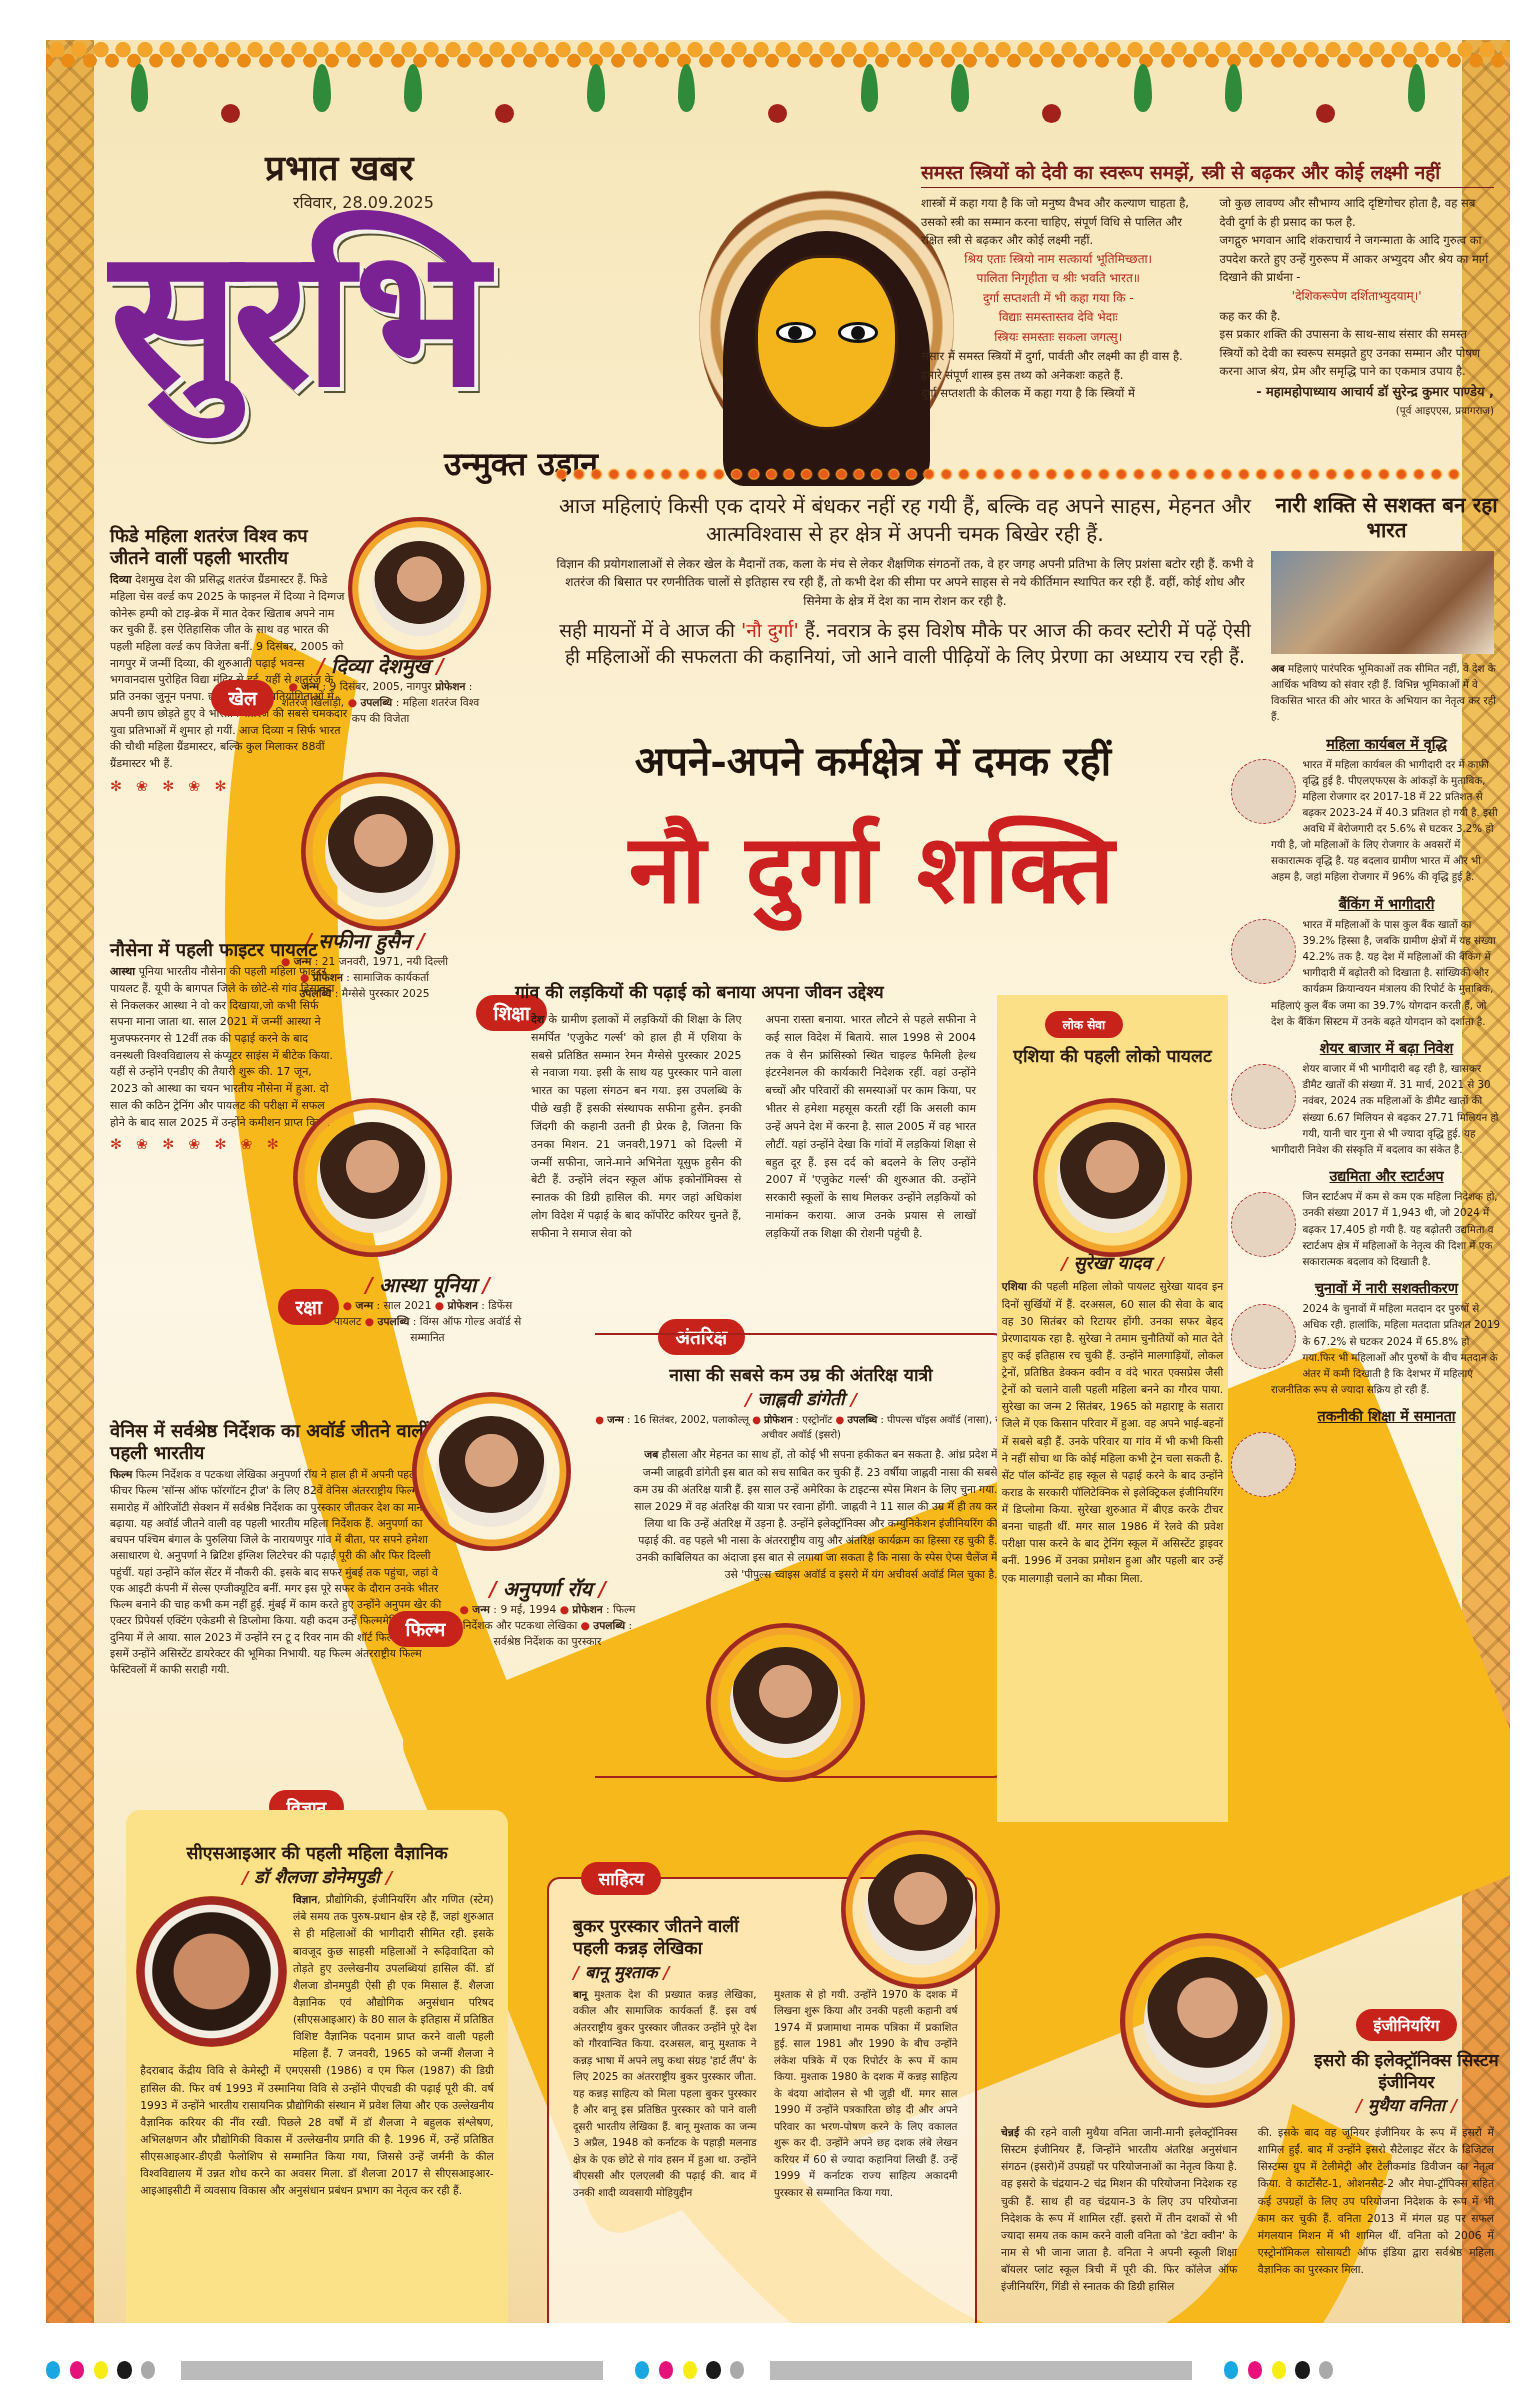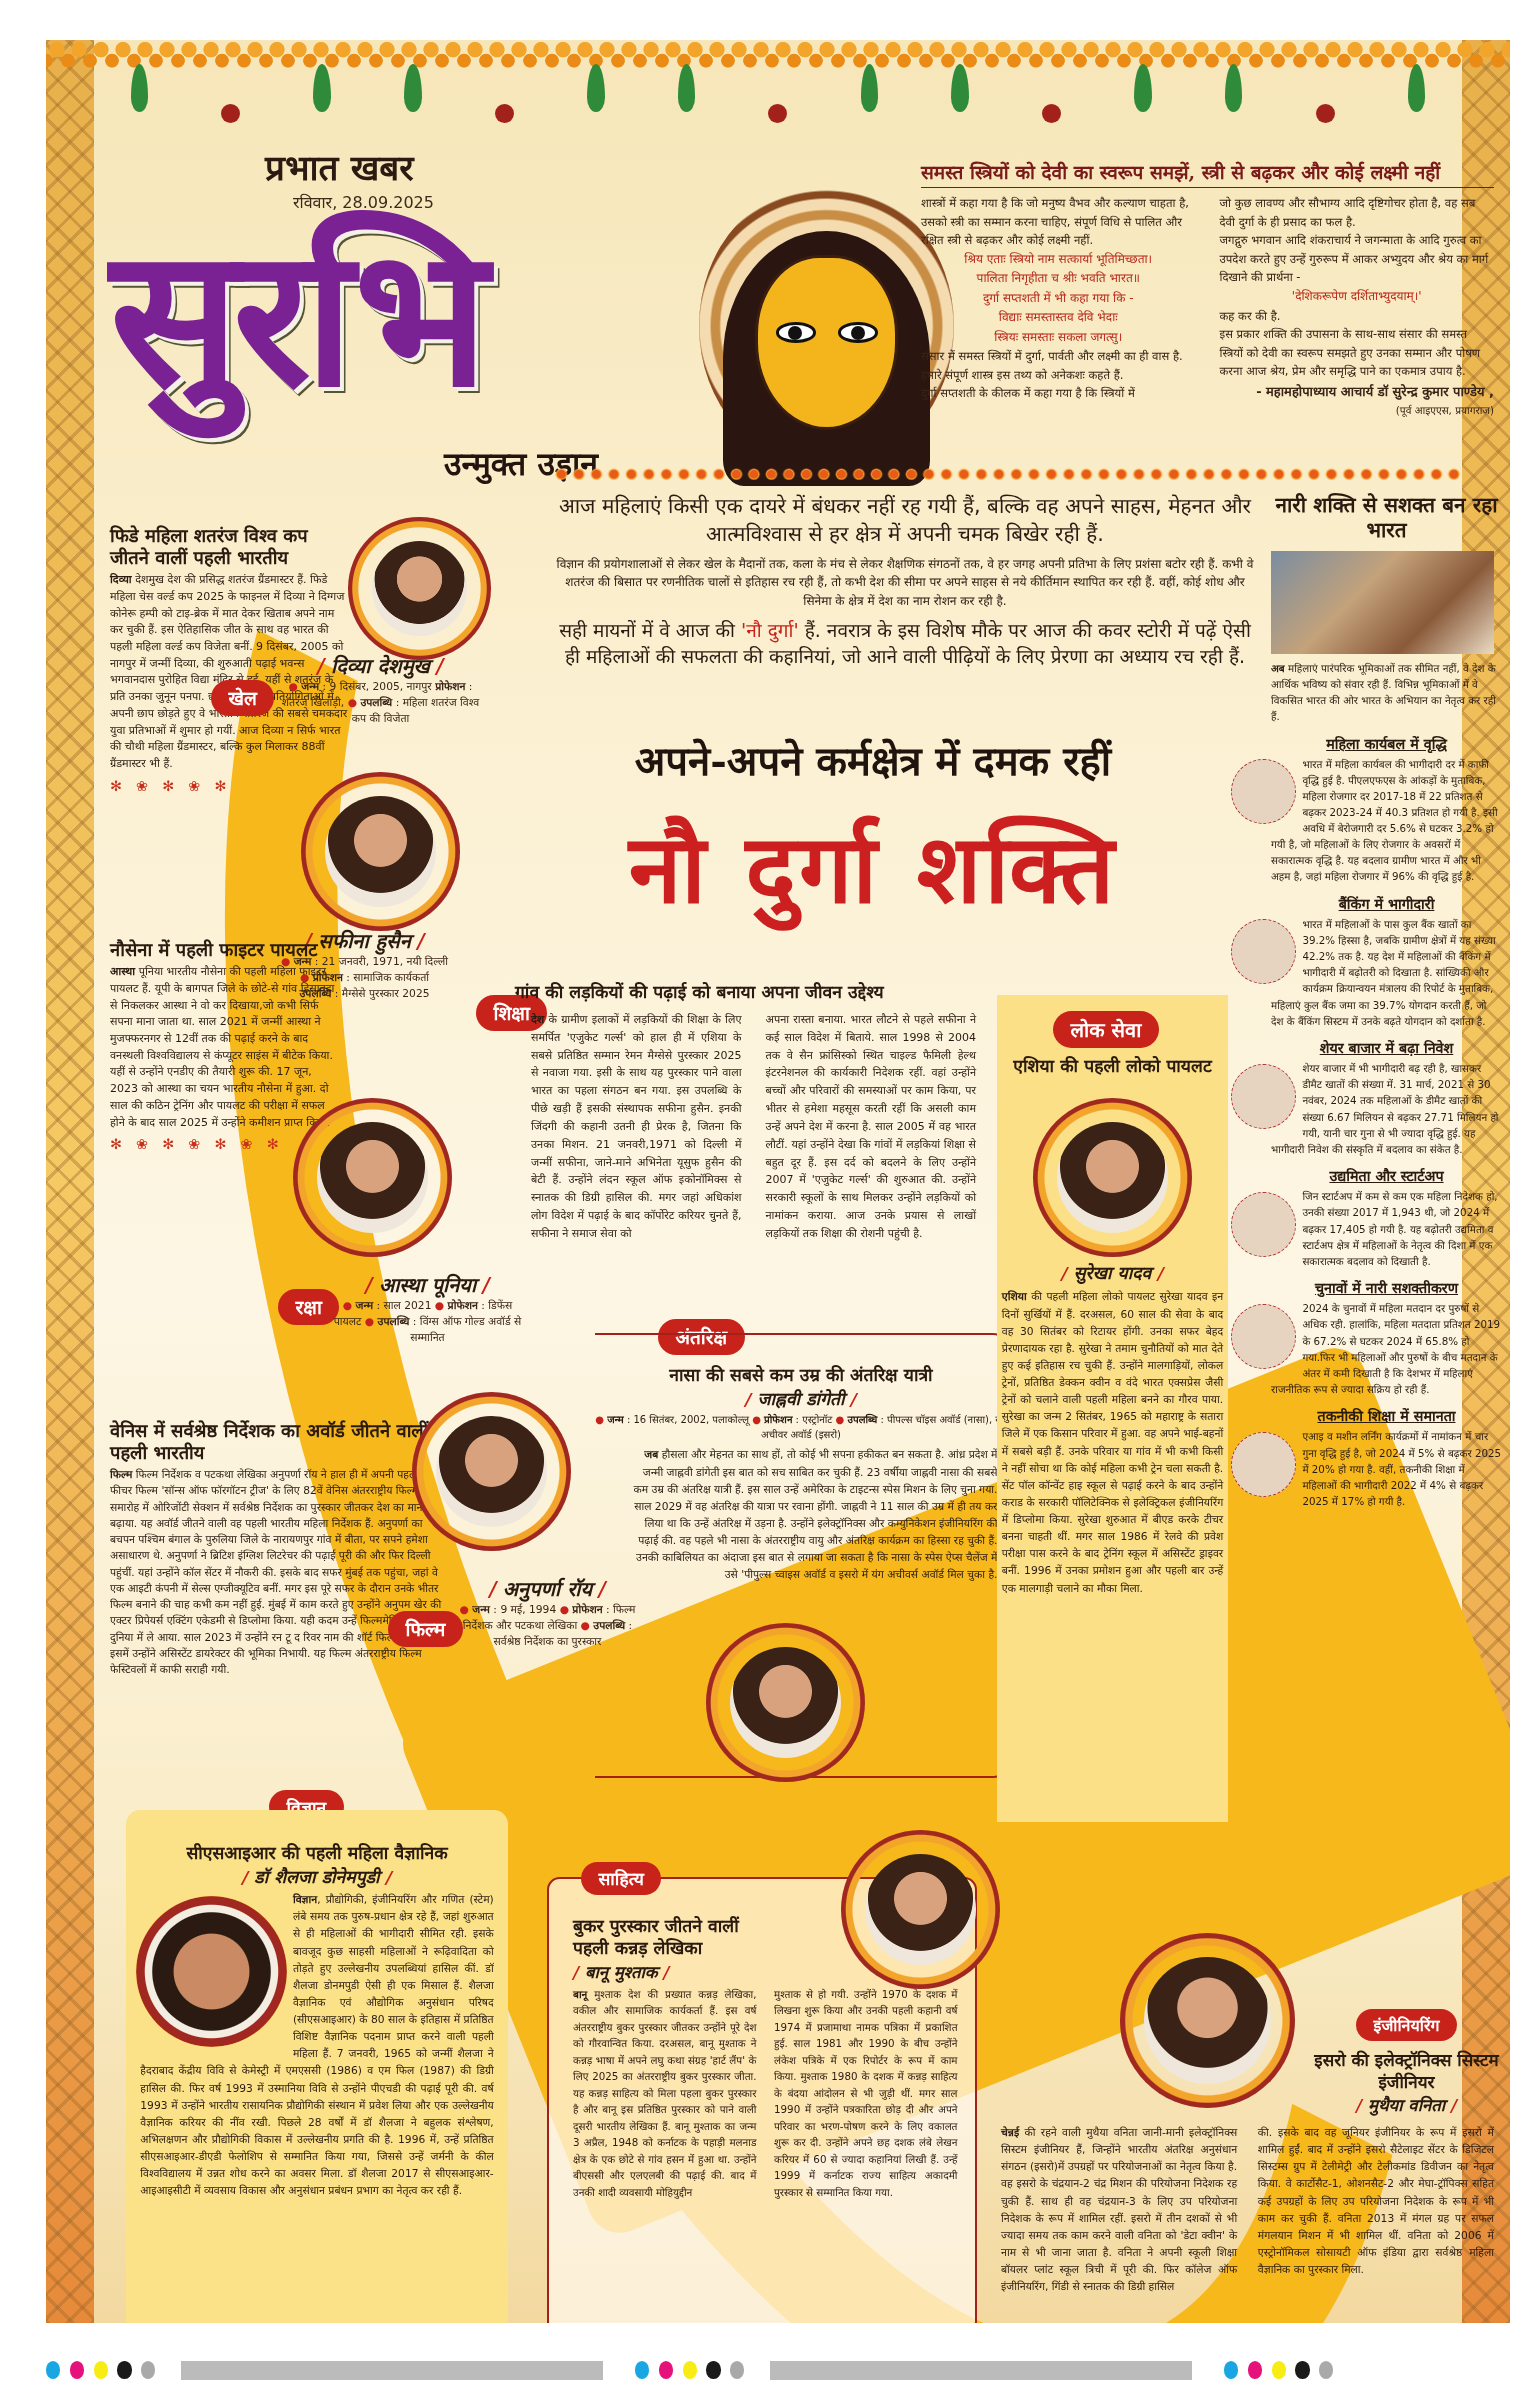--- a/index.html
+++ b/index.html
@@ -308,7 +308,7 @@
     </div>
 
   <div class="lbox">
-    <div class="tag" style="position:relative;display:inline-block;left:56px;top:16px;font-size:20px">लोक सेवा</div>
+    <div class="tag" style="position:relative;display:inline-block;left:48px;top:16px;font-size:12px">लोक सेवा</div>
     <h3 style="margin-top:24px">एशिया की पहली लोको पायलट</h3>
     <div class="portrait" style="left:36px;top:103px">
         <div class="ring"></div>

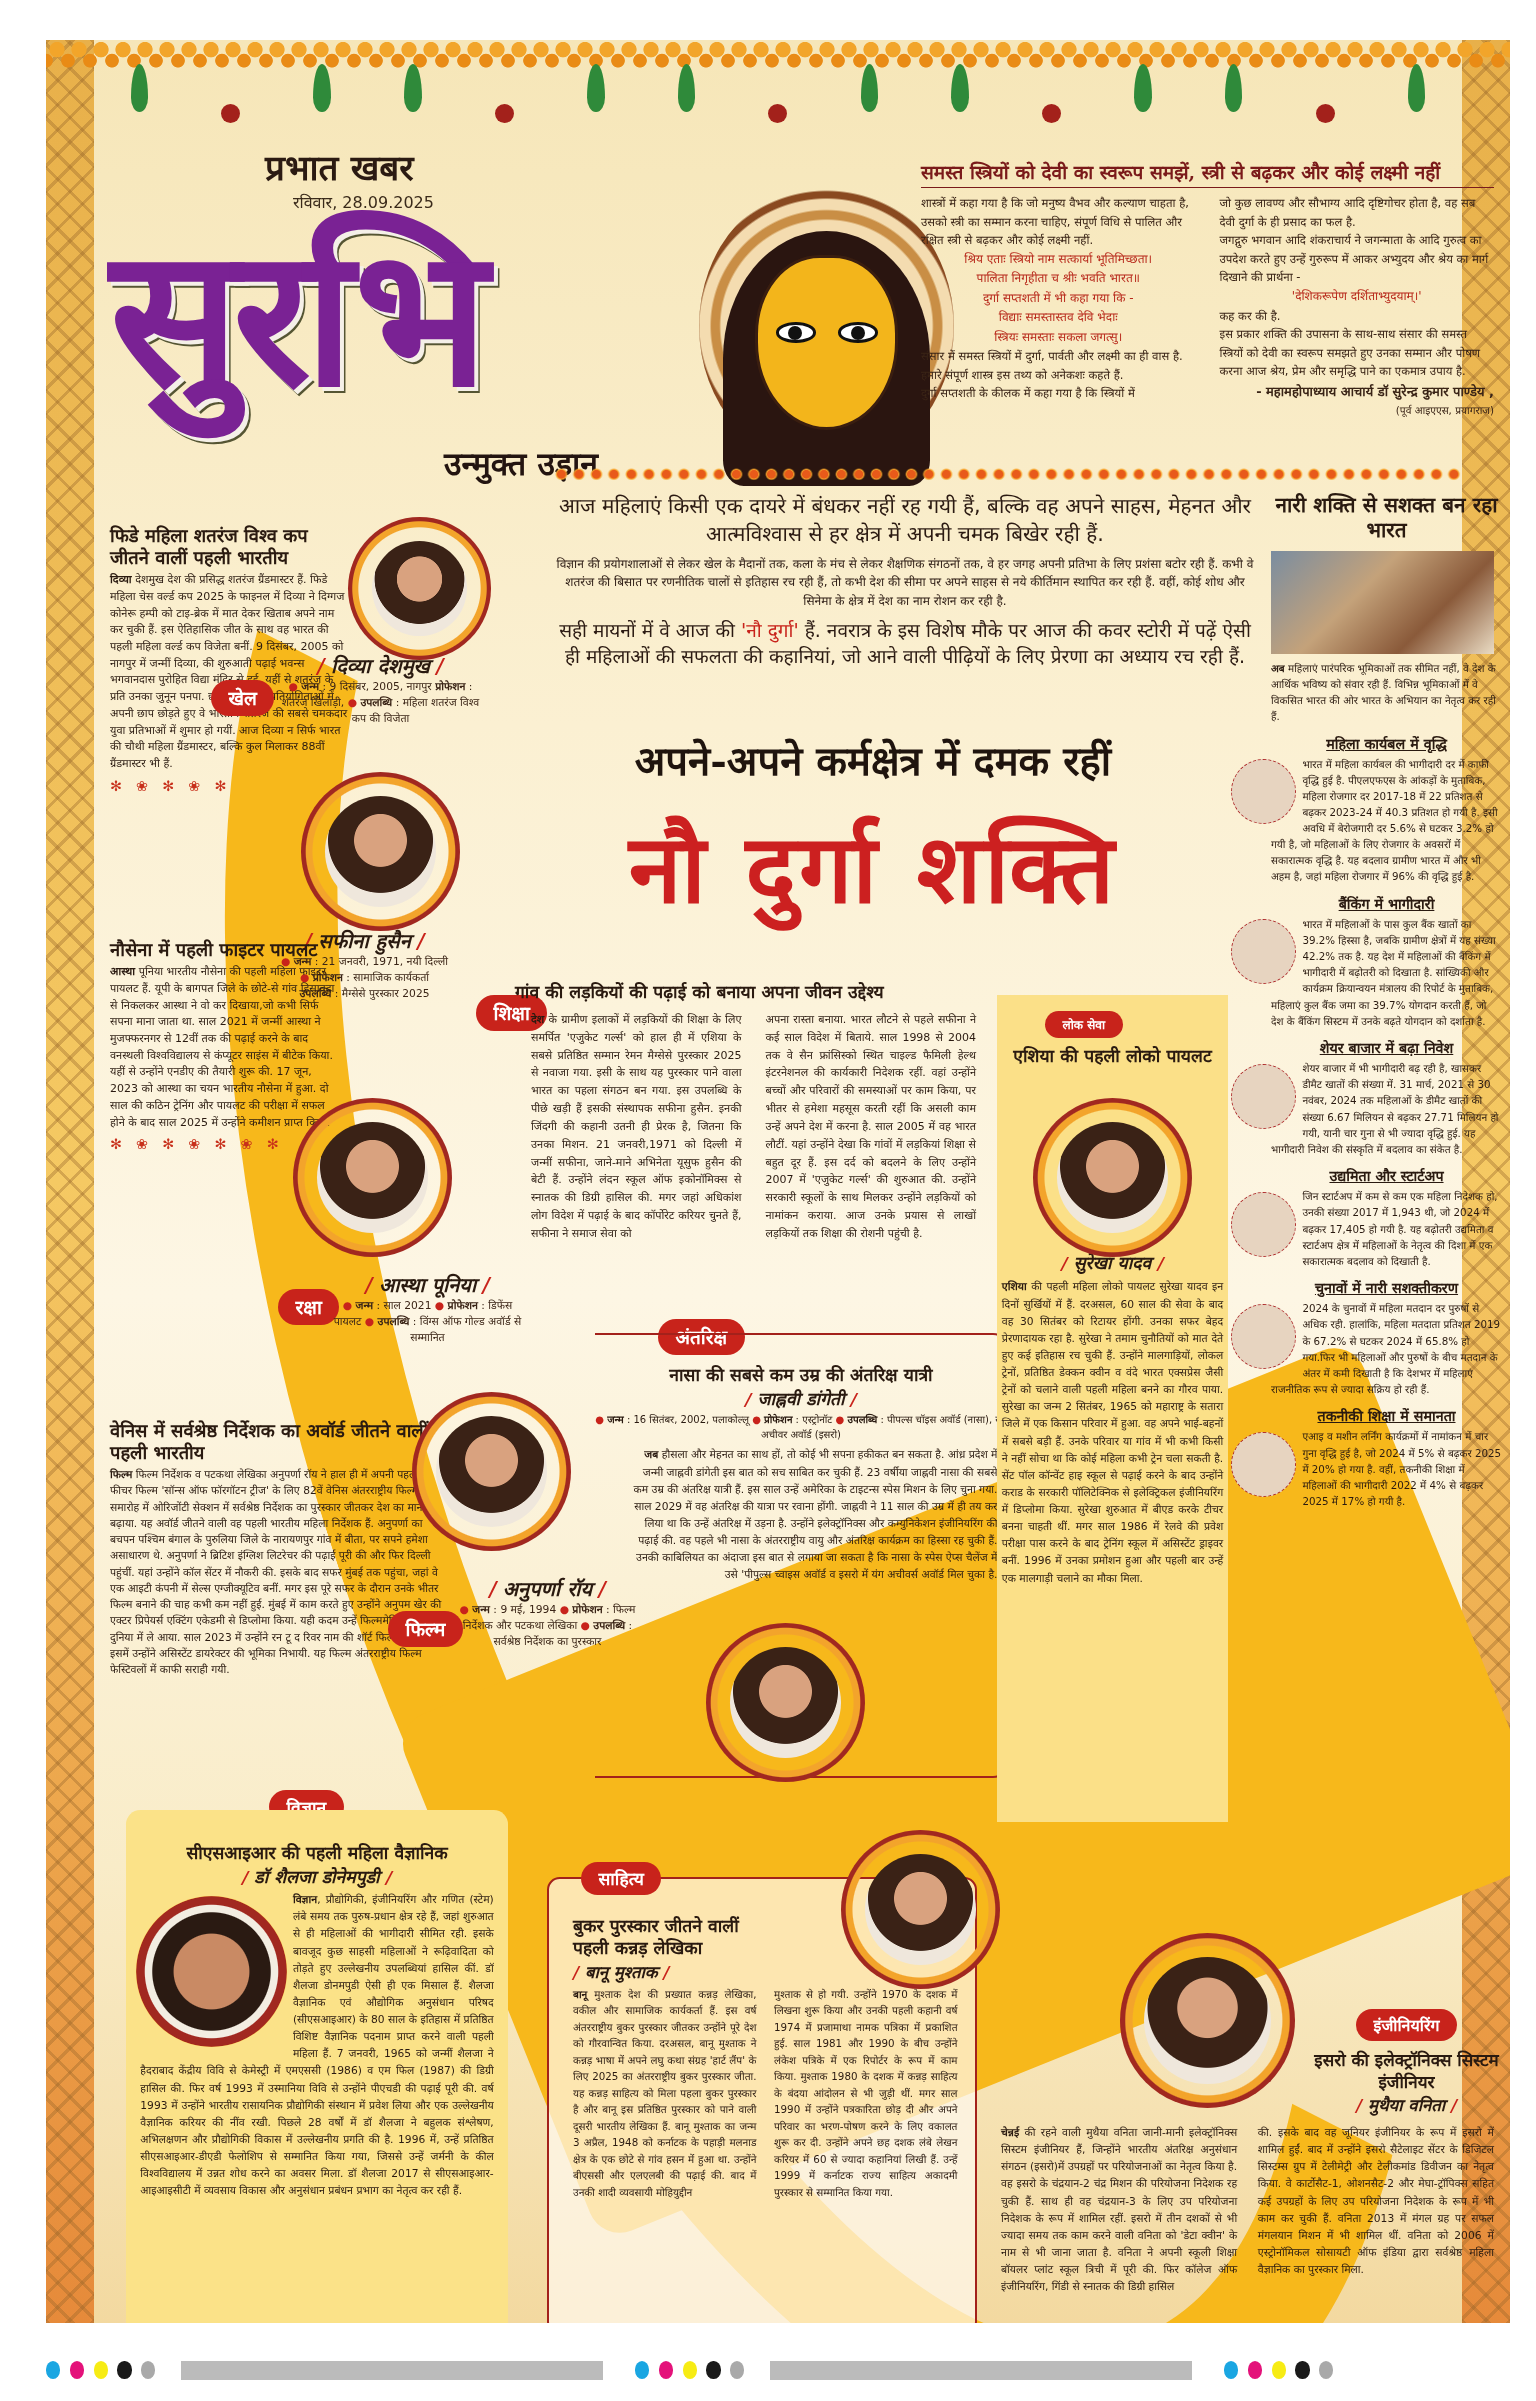--- a/index.html
+++ b/index.html
@@ -334,7 +334,7 @@
     <h4>चुनावों में नारी सशक्तीकरण</h4>
     <p><span class="circle-icon"></span><span>2024 के चुनावों में महिला मतदान दर पुरुषों से अधिक रही. हालांकि, महिला मतदाता प्रतिशत 2019 के 67.2% से घटकर 2024 में 65.8% हो गया.फिर भी महिलाओं और पुरुषों के बीच मतदान के अंतर में कमी दिखाती है कि देशभर में महिलाएं राजनीतिक रूप से ज्यादा सक्रिय हो रही हैं.</span></p>
     <h4>तकनीकी शिक्षा में समानता</h4>
-    <p><span class="circle-icon"></span><span>एआइ व मशीन लर्निंग कार्यक्रमों में नामांकन में चार गुना वृद्धि हुई है, जो 2024 में 5% से बढ़कर 2025 में 20% हो गया है. वहीं, तकनीकी शिक्षा में महिलाओं की भागीदारी 2022 में 4% से बढ़कर 2025 में 17% हो गयी है.</span></p>
+    <p><span class="circle-icon"></span></p>
   </div>
 
   <div class="tag" style="left:223px;top:1750px;font-size:17.5px">विज्ञान</div>

